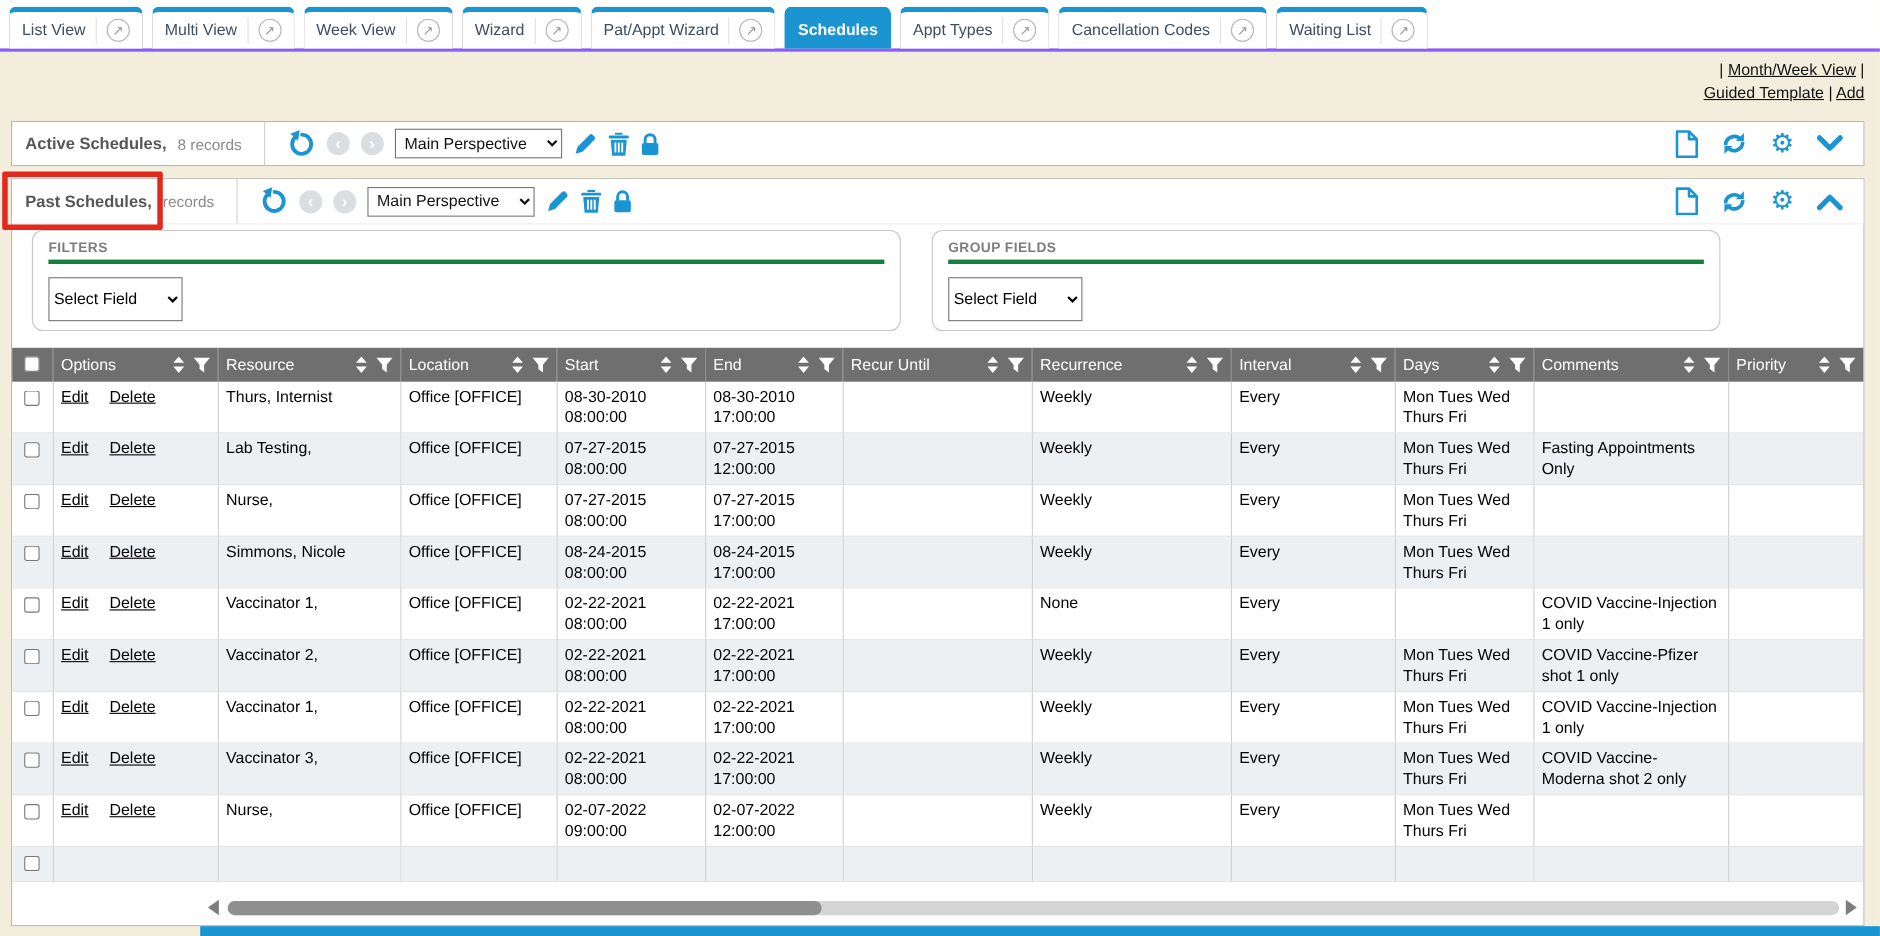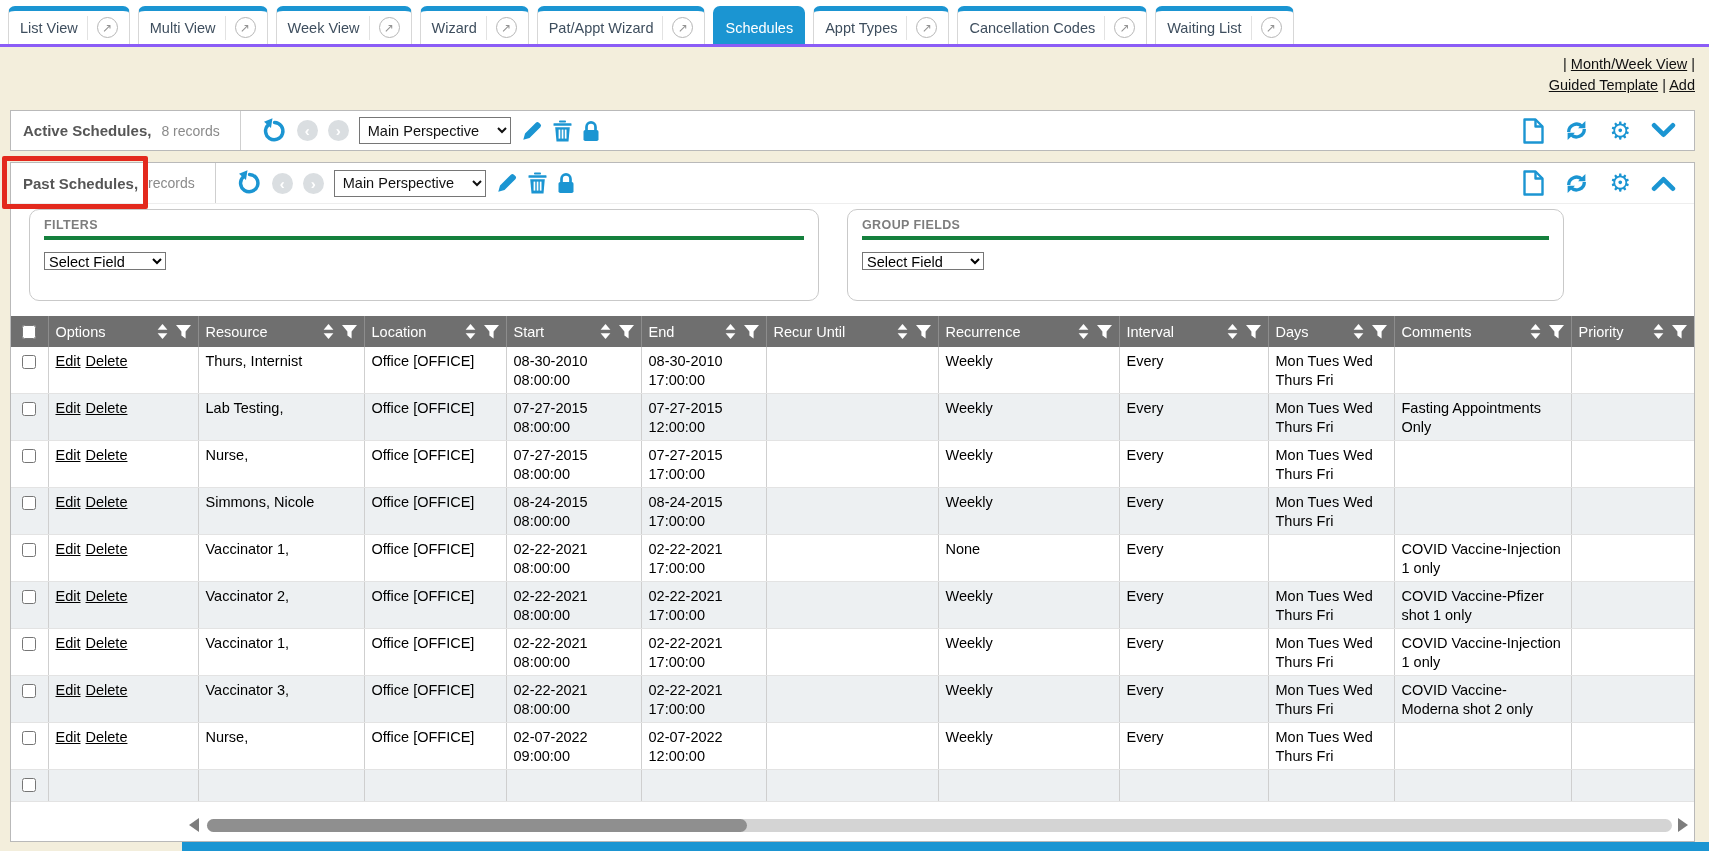--- a/index.html
+++ b/index.html
@@ -26,7 +26,7 @@
     border-top:5px solid #1b95d2; border-radius:7px 7px 0 0;
     color:#3e4e5e; font-size:14.5px; cursor:default; white-space:nowrap;
   }
-  .tab.active { background:#1b95d2; border-color:#1b95d2; color:#fff; font-weight:normal; }
+  .tab.active { background:#1b95d2; border-color:#1b95d2; color:#fff; font-weight:bold; }
   .tab-sep { width:1px; height:24px; background:#e2e2e2; }
   .tab-ext {
     width:21px; height:21px; border:1px solid #b6b6b6; border-radius:50%;

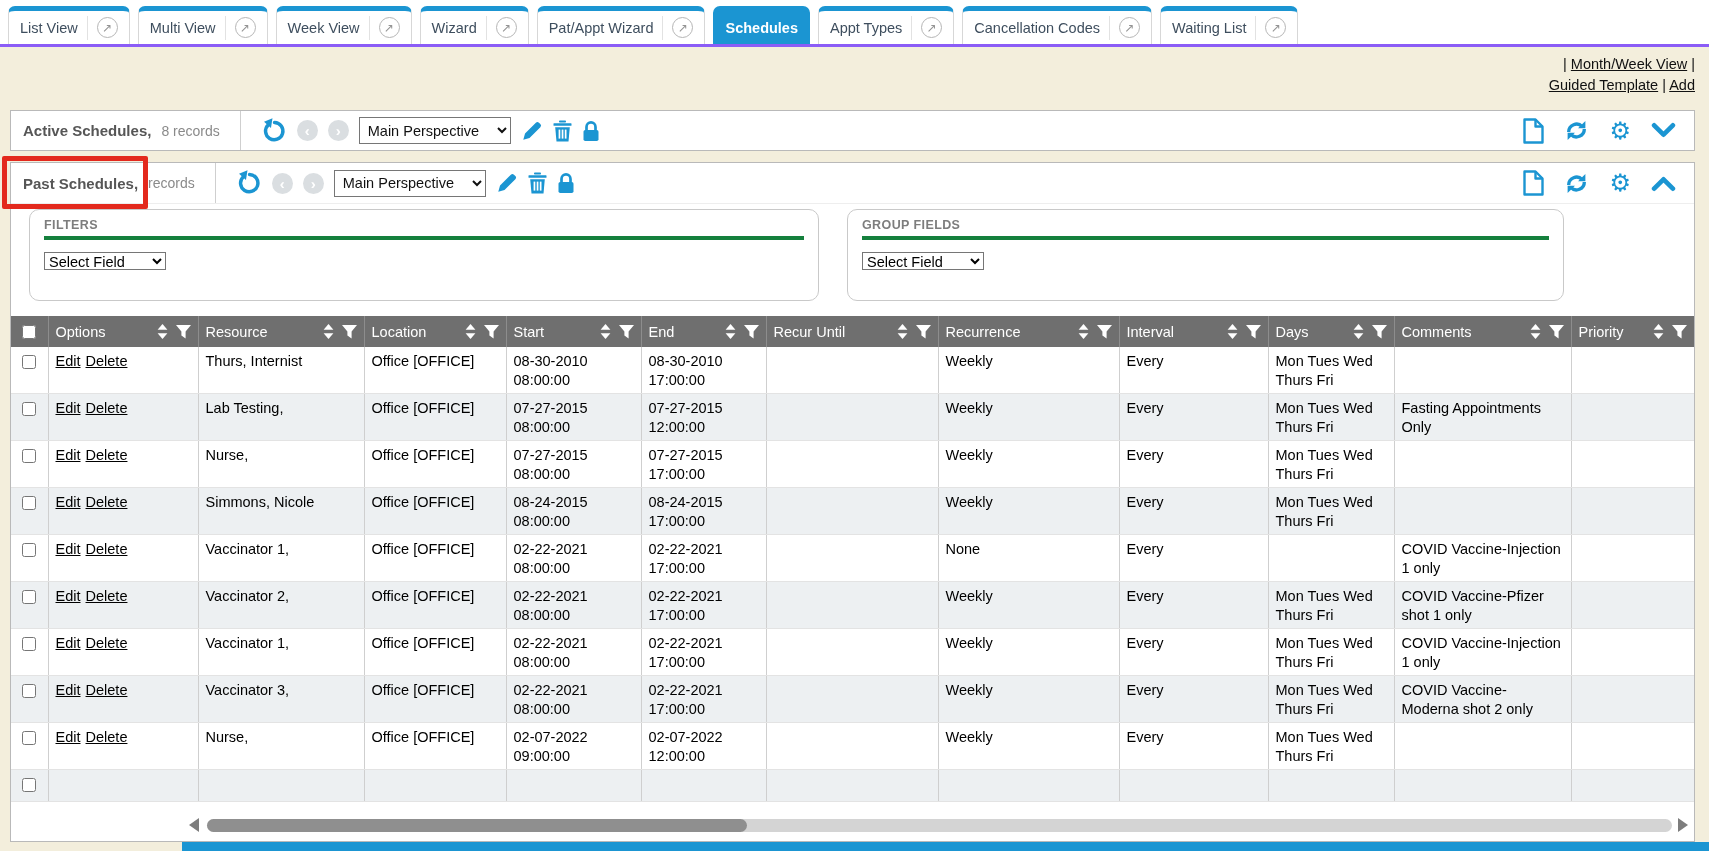--- a/index.html
+++ b/index.html
@@ -76,7 +76,7 @@
     margin:8px 14px 0 14px; padding-bottom:4px; border-bottom:4px solid #15803d;
     color:#7d7d7d; font-size:12.5px; font-weight:bold; letter-spacing:.4px;
   }
-  .panel select { margin:12px 0 0 14px; height:18px; min-width:122px; font-size:14.5px; font-family:inherit; border:1px solid #767676; background:#fff; }
+  .panel select { margin:12px 0 0 14px; height:40px; min-width:122px; font-size:14.5px; font-family:inherit; border:1px solid #767676; background:#fff; }
 
   
   #table-wrap { position:absolute; top:153px; left:0px; width:1683px; overflow:hidden; }

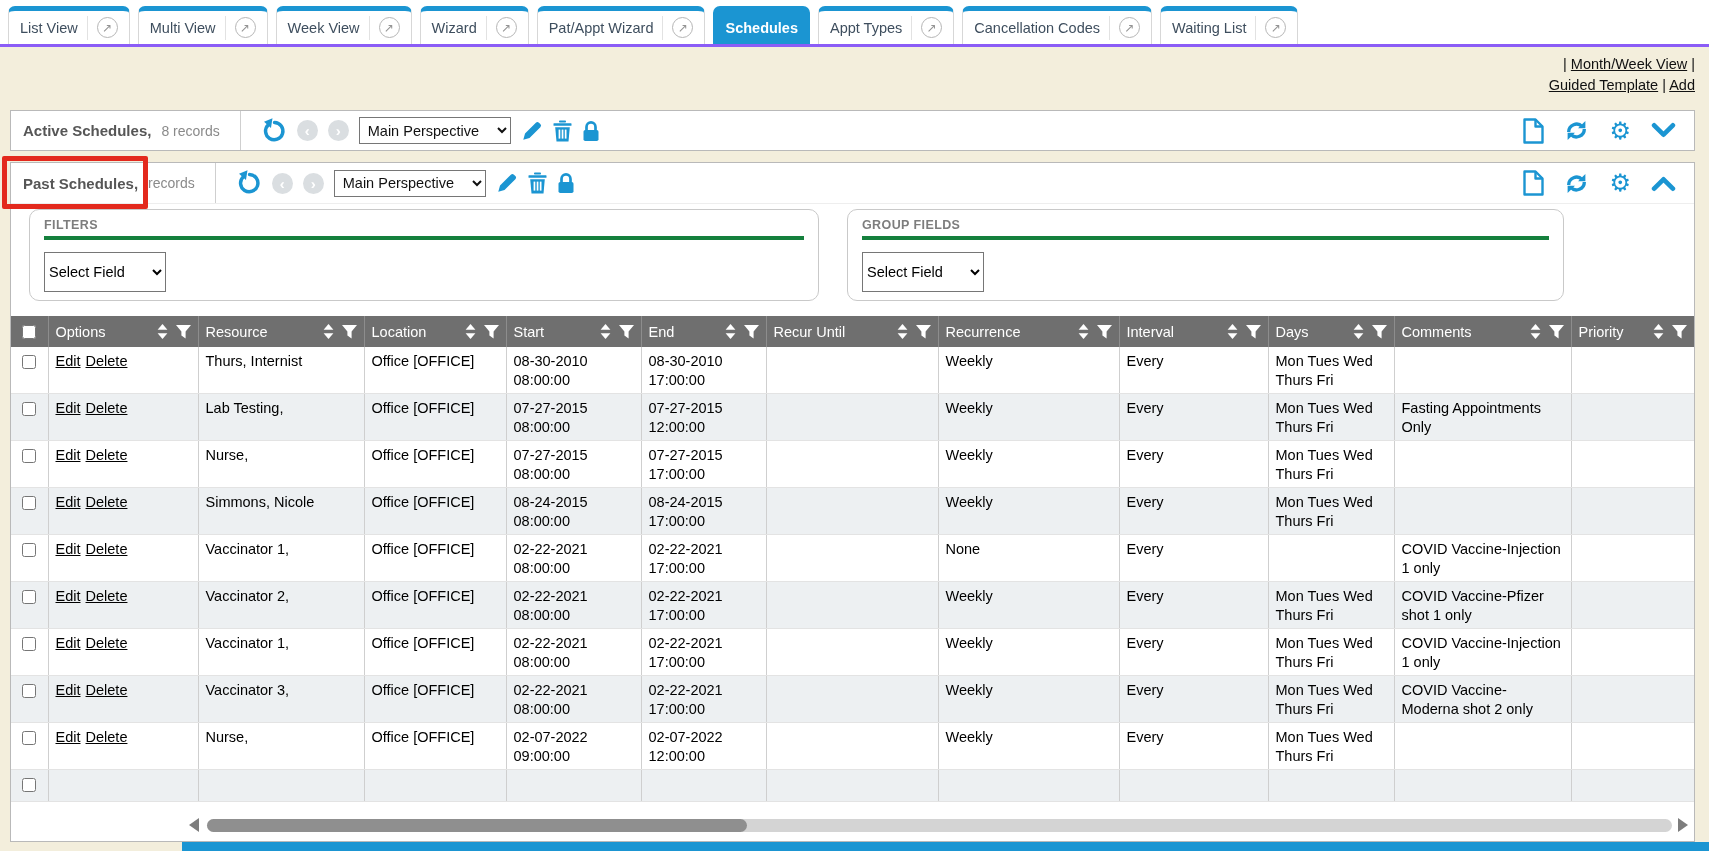--- a/index.html
+++ b/index.html
@@ -99,7 +99,7 @@
   td.cb, th.cb-th { text-align:center; }
   td.cb input, th.cb-th input { margin-top:3px; width:14px; height:14px; }
   td.opts a { color:#000; text-decoration:underline; cursor:pointer; }
-  td.opts a + a { margin-left:1px; }
+  td.opts a + a { margin-left:15px; }
 
   
   .scroll-row { position:absolute; top:652px; left:0; width:1683px; height:20px; display:flex; align-items:center; }

